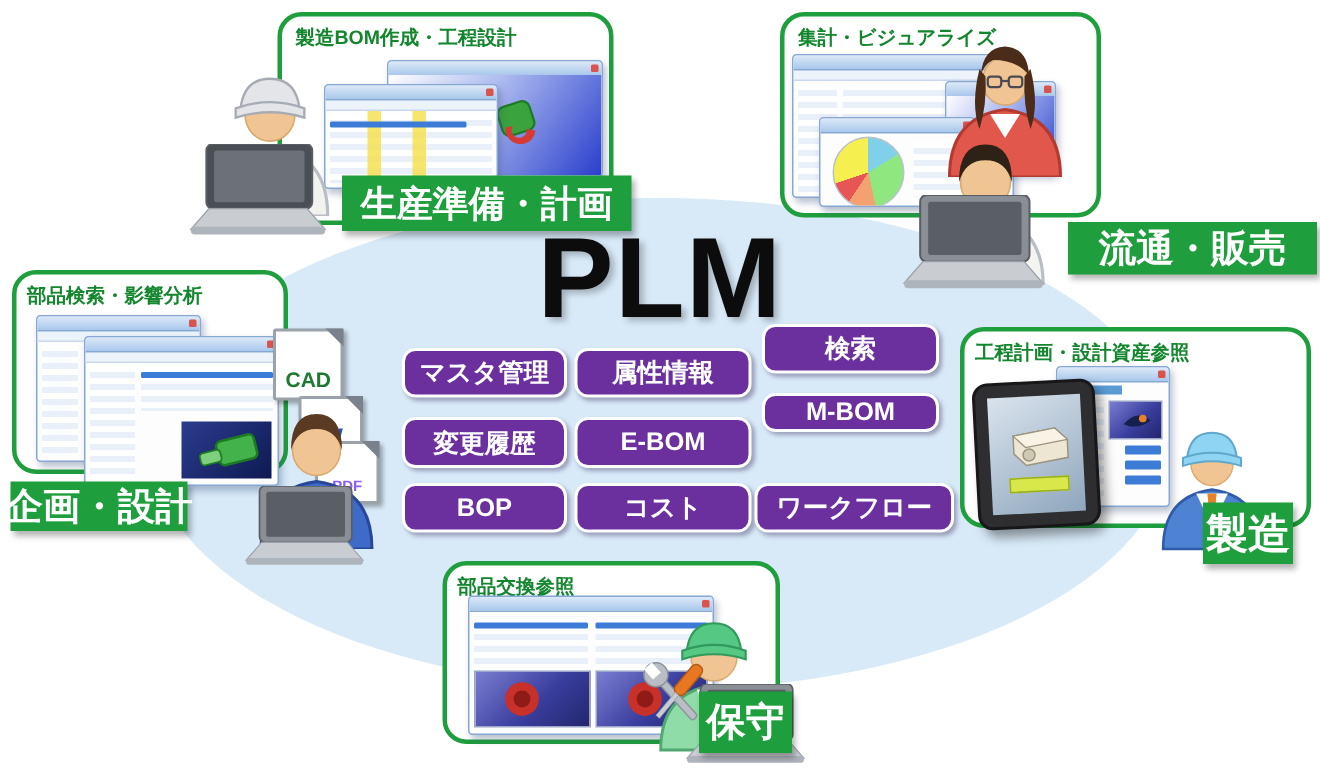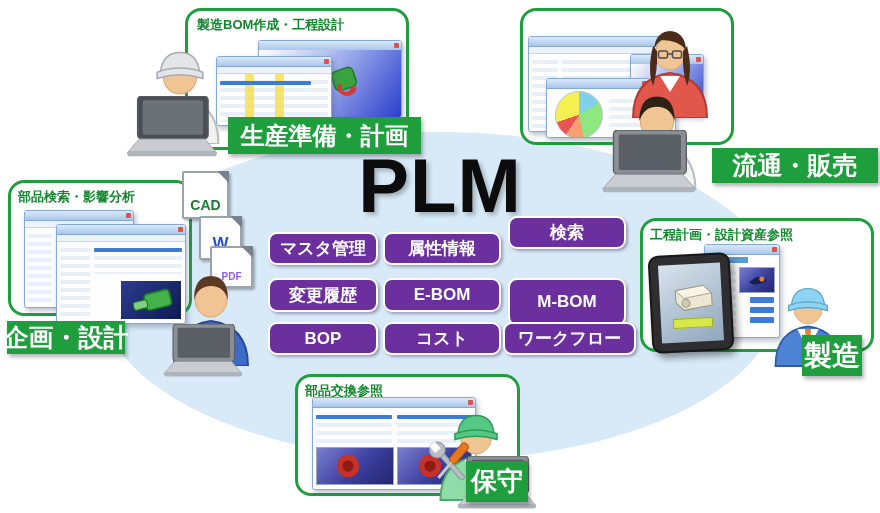--- a/index.html
+++ b/index.html
@@ -149,6 +149,7 @@
   <div class="glabel" style="left:228px;top:117px;width:193px;height:37px;font-size:24px">生産準備・計画</div>
 
   <div class="gbox" style="left:520px;top:8px;width:214px;height:137px"></div>
+  <div class="gcap" style="left:532px;top:16px">集計・ビジュアライズ</div>
 
   <div class="win" style="left:528px;top:36px;width:148px;height:96px">
     <div class="tb"></div>

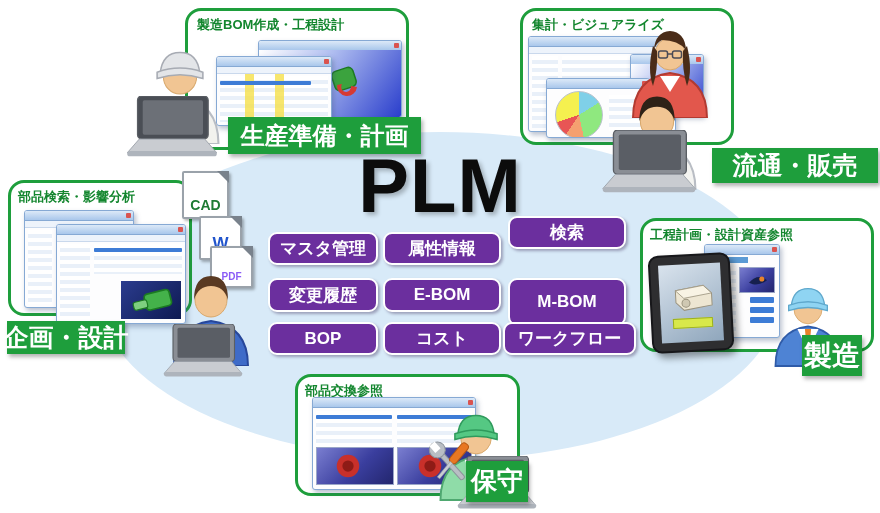--- a/index.html
+++ b/index.html
@@ -53,7 +53,7 @@
   
   .doc{position:absolute;background:#FFF;border:2px solid #9AA2AA;border-radius:2px;
        box-shadow:2px 2px 3px rgba(0,0,0,.3);display:flex;align-items:flex-end;
-       justify-content:center;box-sizing:border-box;}
+       justify-content:center;box-sizing:border-box;margin-top:48px;}
   .doc::after{content:"";position:absolute;top:-2px;right:-2px;width:0;height:0;
               border-top:12px solid #79828C;border-left:12px solid transparent;}
   .doc span{font-weight:bold;margin-bottom:4px;}

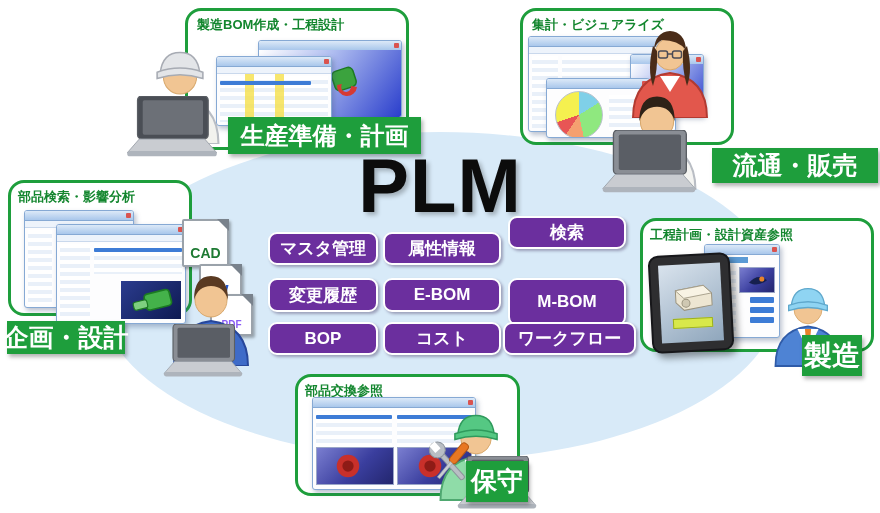--- a/index.html
+++ b/index.html
@@ -187,7 +187,7 @@
   <div class="chip" style="left:508px;top:216px;width:118px;height:33px">検索</div>
   <div class="chip" style="left:268px;top:278px;width:110px;height:34px">変更履歴</div>
   <div class="chip" style="left:383px;top:278px;width:118px;height:34px">E-BOM</div>
-  <div class="chip" style="left:508px;top:278px;width:118px;height:48px">M-BOM</div>
+  <div class="chip" style="left:508px;top:262px;width:118px;height:26px">M-BOM</div>
   <div class="chip" style="left:268px;top:322px;width:110px;height:33px">BOP</div>
   <div class="chip" style="left:383px;top:322px;width:118px;height:33px">コスト</div>
   <div class="chip" style="left:503px;top:322px;width:133px;height:33px">ワークフロー</div>

